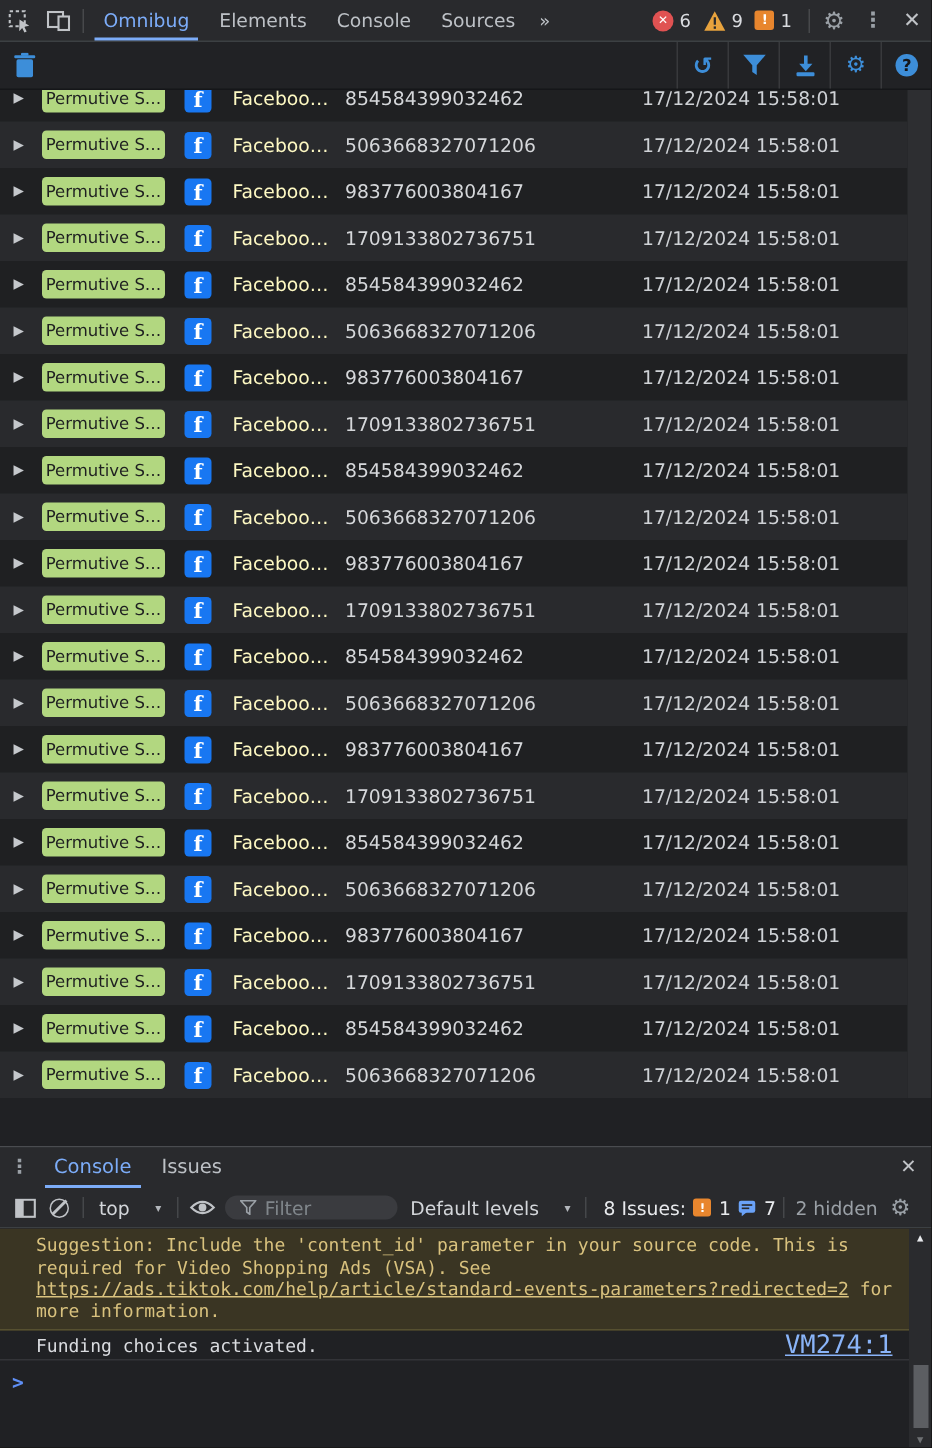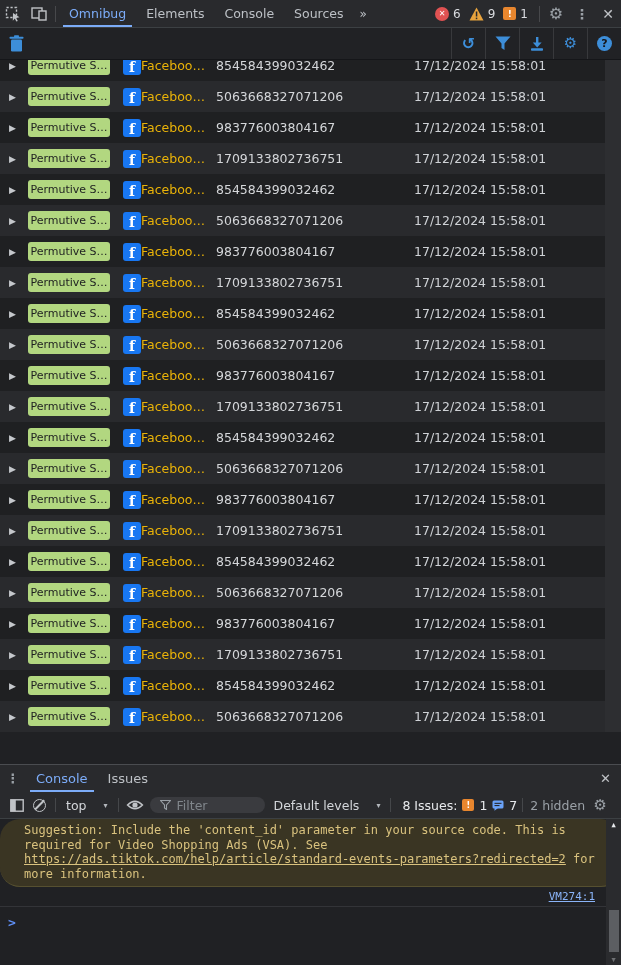--- a/index.html
+++ b/index.html
@@ -50,7 +50,7 @@
   .fb-icon{width:18px;height:18px;margin-left:13px;background:#1877f2;border-radius:3px;color:#fff;
     font-family:"DejaVu Serif","Liberation Serif",serif;font-weight:bold;font-size:14px;
     display:flex;align-items:flex-end;justify-content:center;overflow:hidden;line-height:1.05;flex:0 0 auto;}
-  .acct{width:66px;margin-left:0;color:#eab308;white-space:nowrap;overflow:hidden;flex:0 0 auto;}
+  .acct{width:66px;margin-left:14px;color:#fef9c3;white-space:nowrap;overflow:hidden;flex:0 0 auto;}
   .rid{width:198px;margin-left:9px;color:#d5d7da;flex:0 0 auto;}
   .rtime{color:#cfd2d6;flex:0 0 auto;}
   .table-gutter{position:absolute;right:0;top:60px;width:16px;height:672px;background:#2d2e31;}

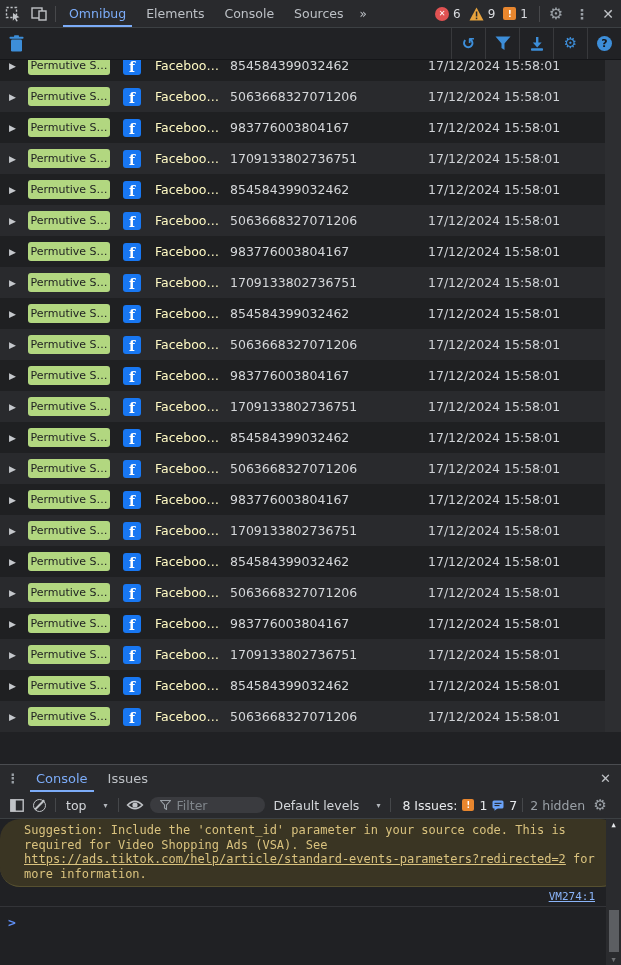--- a/index.html
+++ b/index.html
@@ -84,7 +84,7 @@
   .con-msgs{position:relative;height:146px;background:#202124;
     font-family:"DejaVu Sans Mono","Liberation Mono",monospace;font-size:12px;overflow:hidden;}
   .warn-msg{background:#3a3523;color:#d9c27e;border-bottom:1px solid #565030;
-    padding:4px 0 5px 24px;line-height:14.5px;border-radius:20px;}
+    padding:4px 0 5px 24px;line-height:14.5px;}
   .warn-text{display:block;width:572px;word-wrap:break-word;}
   .warn-text a{color:#d9c27e;text-decoration:underline;}
   .log-row{display:flex;align-items:center;height:20px;border-bottom:1px solid #333438;

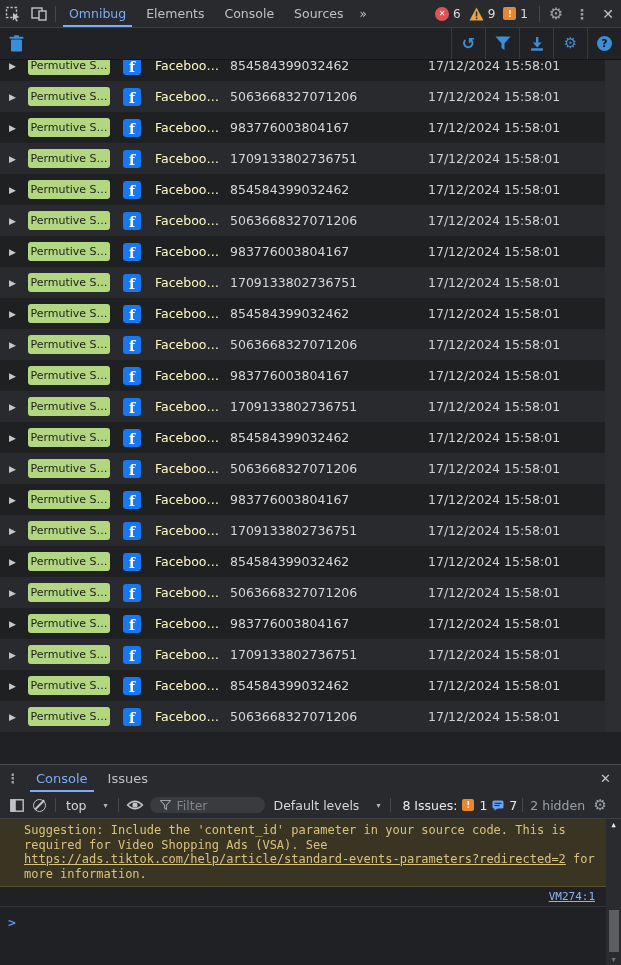--- a/index.html
+++ b/index.html
@@ -486,6 +486,7 @@
         </span>
       </div>
       <div class="log-row">
+        <span>Funding choices activated.</span>
         <a href="#" class="log-src">VM274:1</a>
       </div>
       <div class="prompt-row">

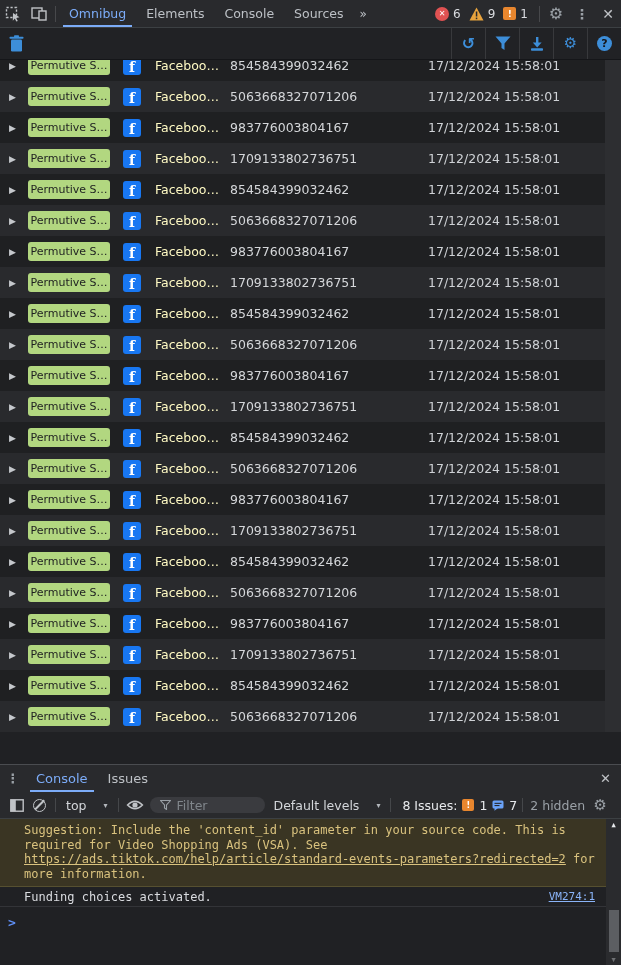--- a/index.html
+++ b/index.html
@@ -89,7 +89,7 @@
   .warn-text a{color:#d9c27e;text-decoration:underline;}
   .log-row{display:flex;align-items:center;height:20px;border-bottom:1px solid #333438;
     padding-left:24px;color:#dadce0;}
-  .log-src{margin-left:auto;margin-right:26px;color:#8ab4f8;text-decoration:underline;font-size:11px;}
+  .log-src{margin-left:auto;margin-right:26px;color:#8ab4f8;text-decoration:underline;font-size:17px;}
   .prompt-row{padding:8px 0 0 8px;color:#5f8ff5;font-weight:bold;font-size:13px;}
   .con-scroll{position:absolute;right:0;top:0;width:15px;height:146px;background:#2a2b2e;}
   .scr-up{position:absolute;top:2px;left:0;width:15px;text-align:center;color:#e8eaed;font-size:7px;}

